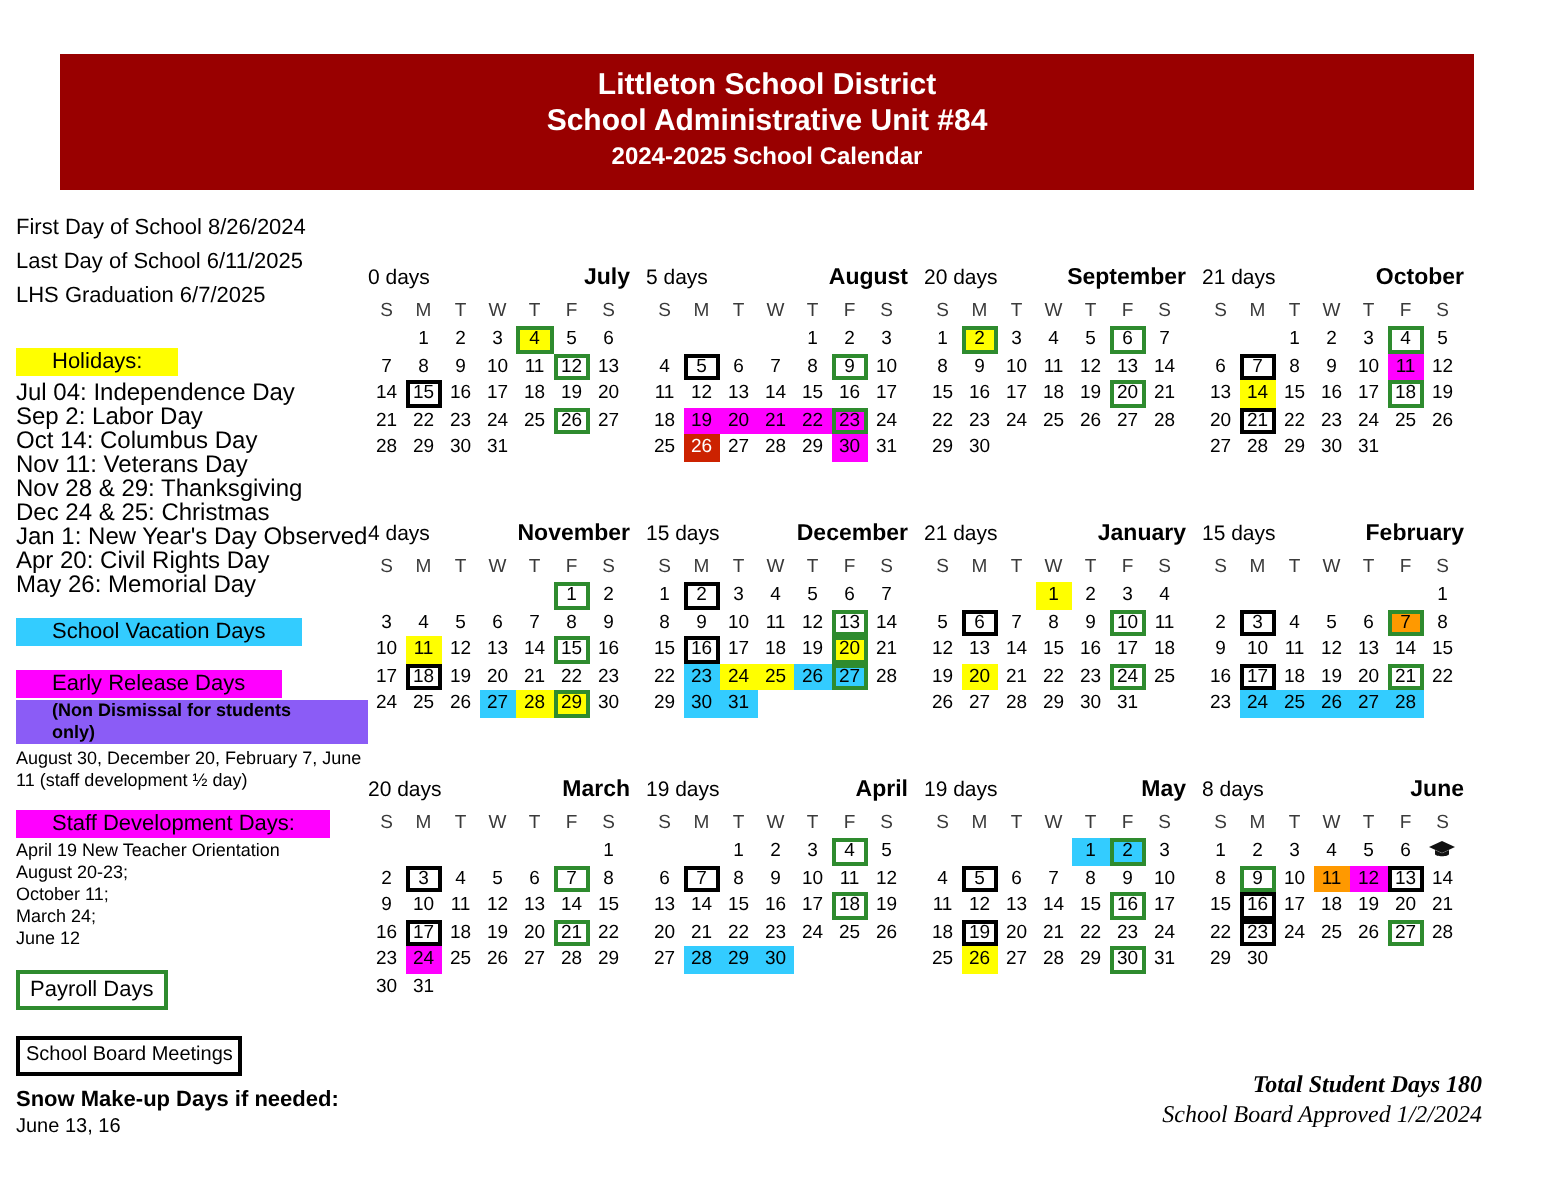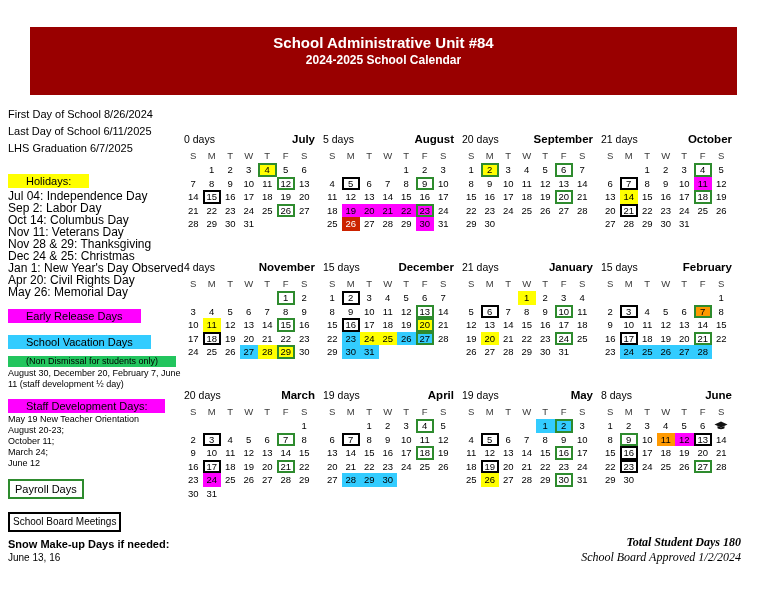--- a/index.html
+++ b/index.html
@@ -46,6 +46,7 @@
 <body>
 
 <div class="header" style="background: rgb(153, 0, 0);">
+  <div class="l1">Littleton School District</div>
   <div class="l2">School Administrative Unit #84</div>
   <div class="l3">2024-2025 School Calendar</div>
 </div>

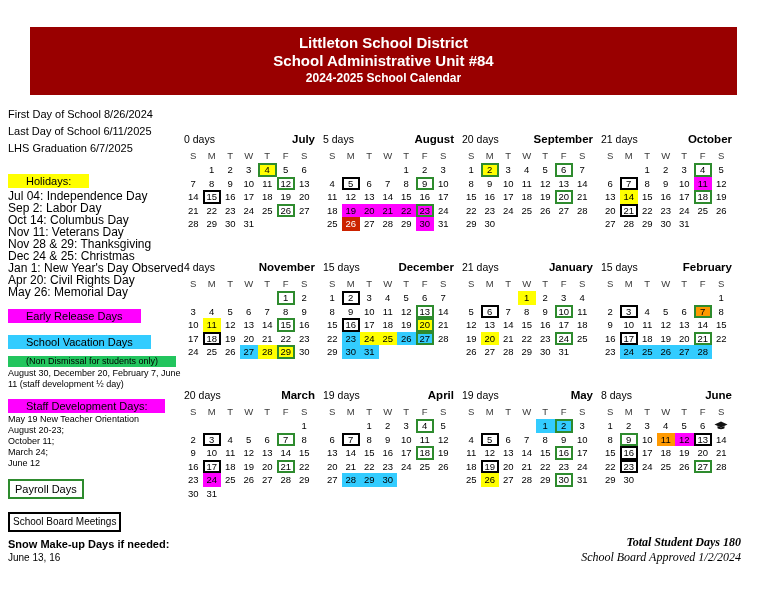--- a/index.html
+++ b/index.html
@@ -72,11 +72,11 @@
     </div>
 
   <div class="tagwrap gap8">
+    <span class="tag" style="background: rgb(51, 204, 255);">School Vacation Days</span>
+  </div>
+
+  <div class="tagwrap gap8">
     <span class="tag" style="background: rgb(255, 0, 255);">Early Release Days</span>
-  </div>
-
-  <div class="tagwrap gap8">
-    <span class="tag" style="background: rgb(51, 204, 255);">School Vacation Days</span>
   </div>
   <div class="tagwrap">
     <span class="tag small" style="background: #22c55e;">(Non Dismissal for students only)</span>

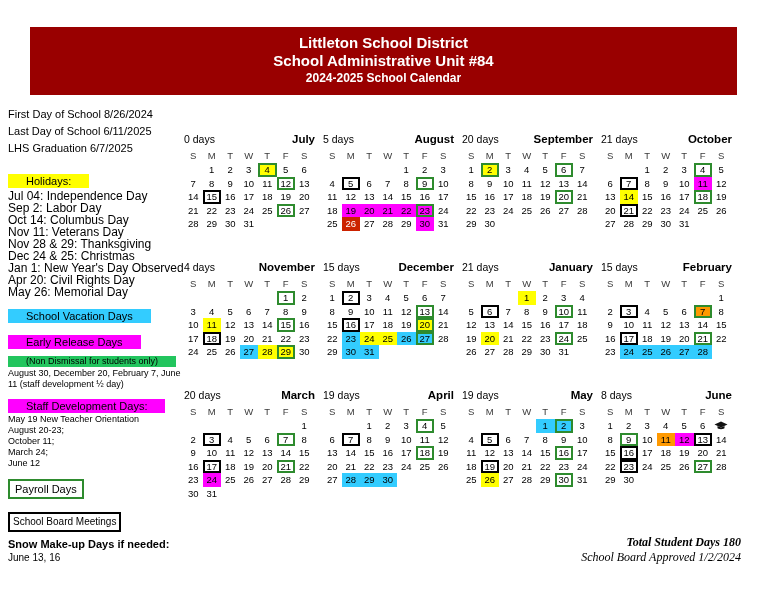--- a/index.html
+++ b/index.html
@@ -79,7 +79,7 @@
     <span class="tag" style="background: rgb(255, 0, 255);">Early Release Days</span>
   </div>
   <div class="tagwrap">
-    <span class="tag small" style="background: #22c55e;">(Non Dismissal for students only)</span>
+    <span class="tag small" style="background: #8b5cf6; font-weight: bold;">(Non Dismissal for students only)</span>
   </div>
   <div class="detail">August 30, December 20, February 7, June 11 (staff development ½ day)</div>
 

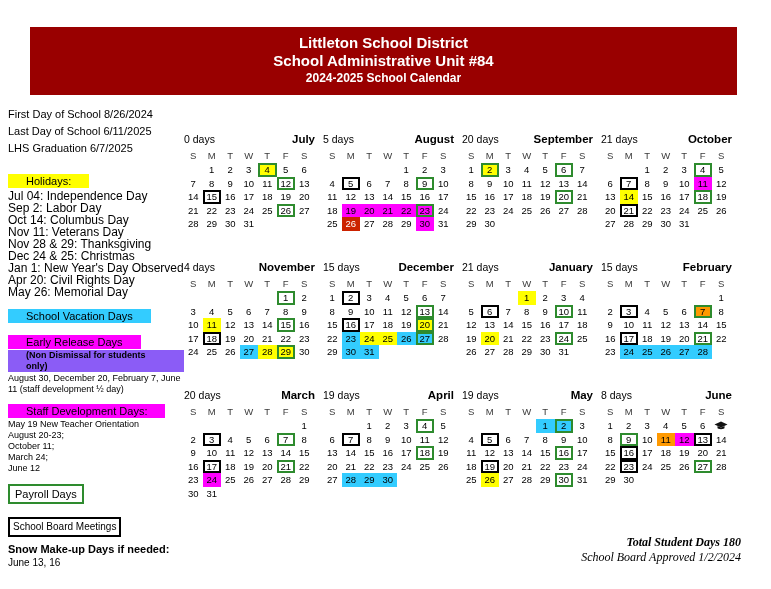--- a/index.html
+++ b/index.html
@@ -87,7 +87,7 @@
     <span class="tag" style="background: rgb(255, 0, 255);">Staff Development Days:</span>
   </div>
   <div id="staff-dev-list">
-      <div class="detail">May 19 New Teacher Orientation</div>
+      <div class="detail">April 19 New Teacher Orientation</div>
       <div class="detail">August 20-23;</div>
       <div class="detail">October 11;</div>
       <div class="detail">March 24;</div>

